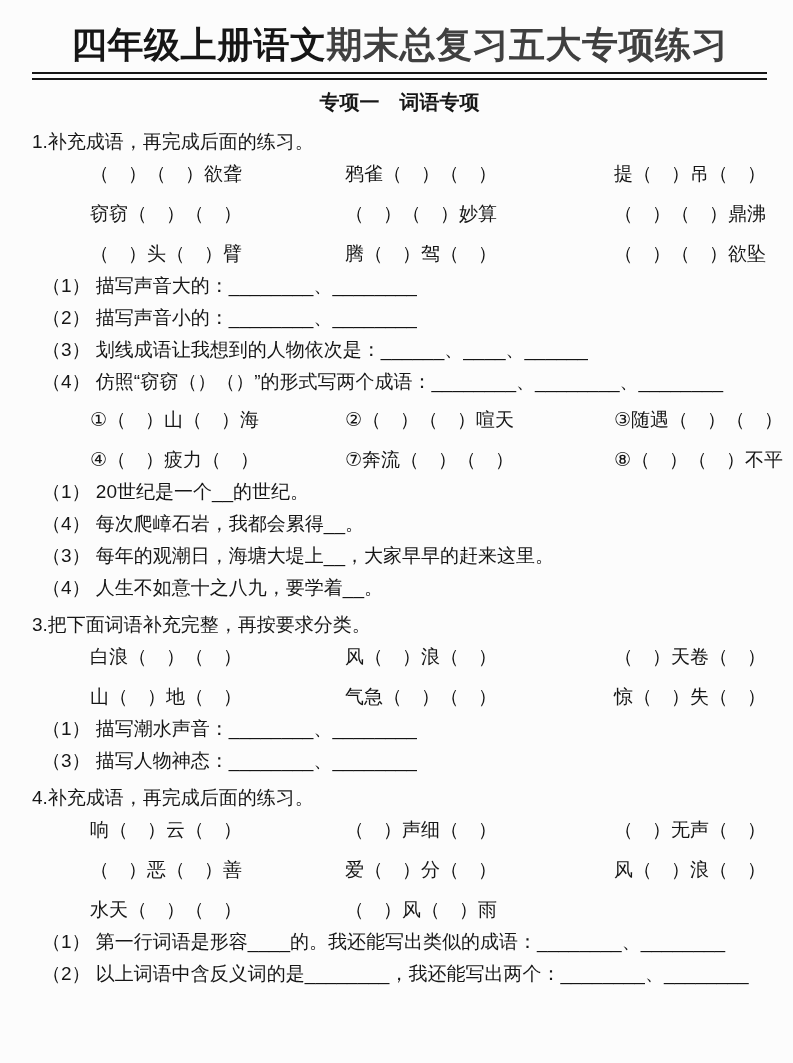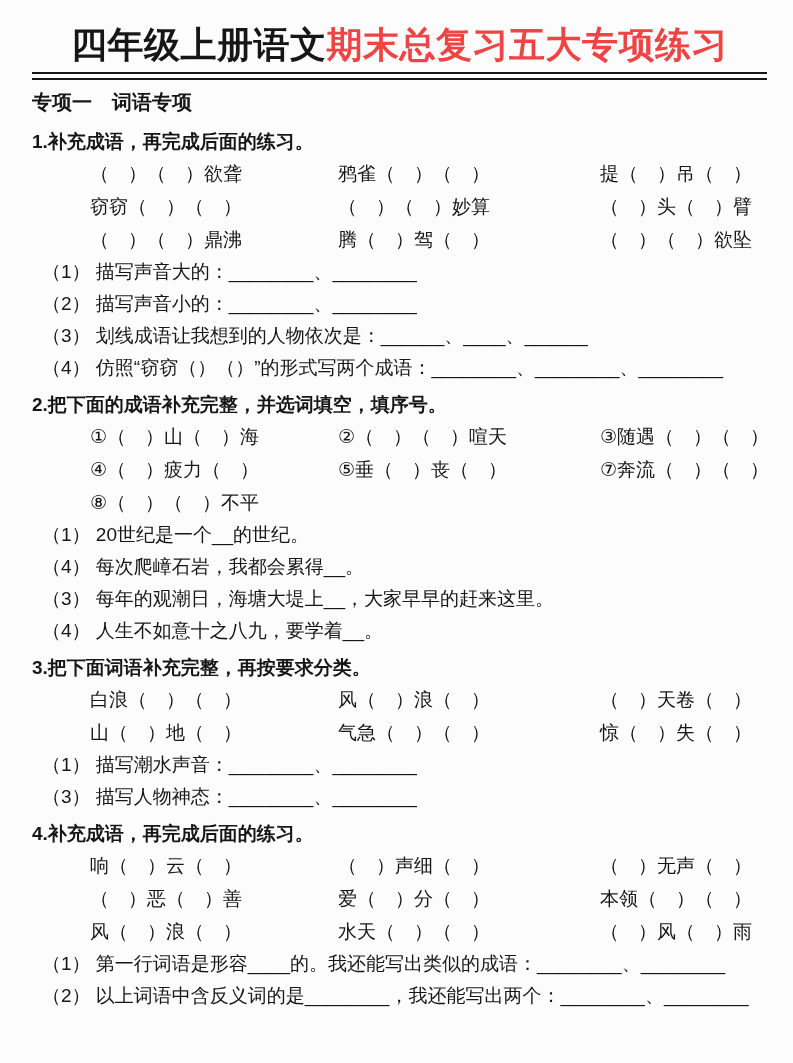--- a/index.html
+++ b/index.html
@@ -14,7 +14,7 @@
     font-size:36px;font-weight:bold;text-align:center;
     margin:0;line-height:1.25;letter-spacing:0.5px;white-space:nowrap;
   }
-  .title .red{color:#ef4444;}
+  .title .red{color:#404040;}
   .double-rule{
     height:4px;margin-top:5px;
     border-top:2px solid #161616;border-bottom:2px solid #161616;

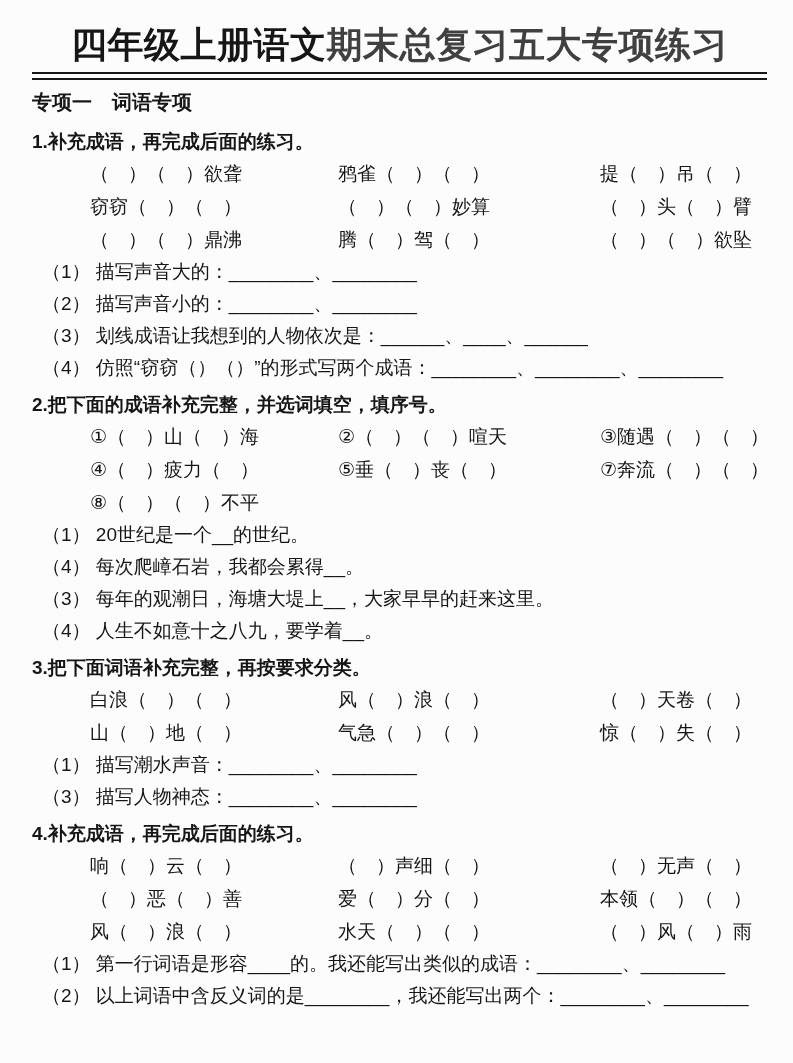--- a/index.html
+++ b/index.html
@@ -20,7 +20,7 @@
     border-top:2px solid #161616;border-bottom:2px solid #161616;
   }
   .subtitle{
-    font-size:20px;font-weight:bold;
+    font-size:20px;font-weight:bold;text-align:center;
     margin:9px 0 10px 0;
   }
   .sec{margin-bottom:5px;}

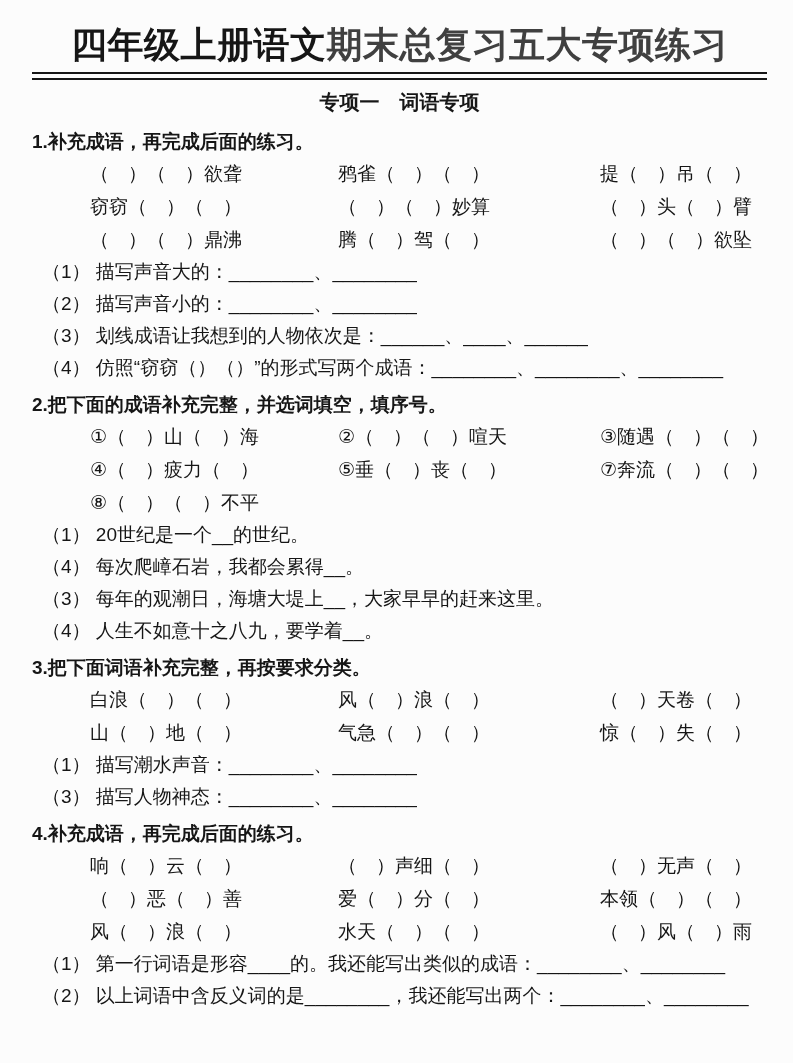--- a/index.html
+++ b/index.html
@@ -24,7 +24,7 @@
     margin:9px 0 10px 0;
   }
   .sec{margin-bottom:5px;}
-  .sec-heading{font-size:19px;font-weight:bold;line-height:31px;}
+  .sec-heading{font-size:19px;font-weight:normal;line-height:31px;}
   .grid{
     display:grid;grid-template-columns:248px 262px 1fr;
     padding-left:58px;

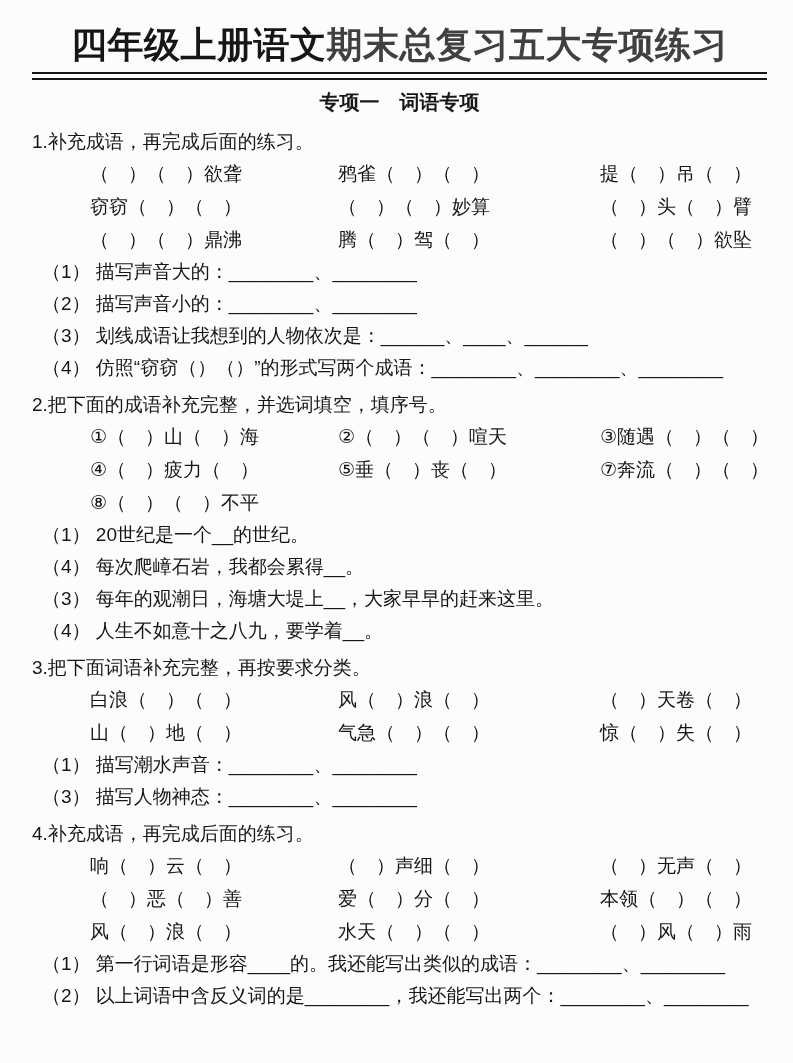--- a/index.html
+++ b/index.html
@@ -28,6 +28,7 @@
   .grid{
     display:grid;grid-template-columns:248px 262px 1fr;
     padding-left:58px;
+    gap:7px;
   }
   .cell{font-size:19px;line-height:33px;white-space:nowrap;}
   .q{font-size:19px;line-height:32px;padding-left:10px;white-space:nowrap;}

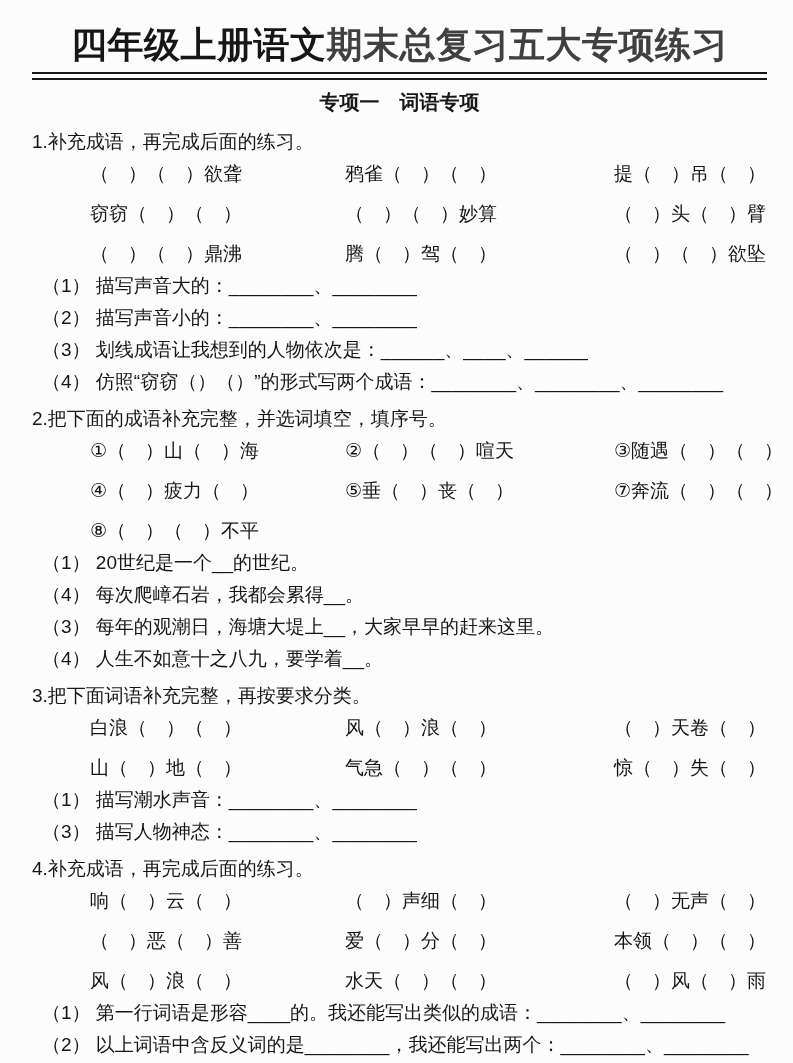--- a/index.html
+++ b/index.html
@@ -50,8 +50,8 @@
       <span class="cell">提（　）吊（　）</span>
       <span class="cell">窃窃（　）（　）</span>
       <span class="cell">（　）（　）妙算</span>
+      <span class="cell">（　）（　）鼎沸</span>
       <span class="cell">（　）头（　）臂</span>
-      <span class="cell">（　）（　）鼎沸</span>
       <span class="cell">腾（　）驾（　）</span>
       <span class="cell">（　）（　）欲坠</span>
     </div>

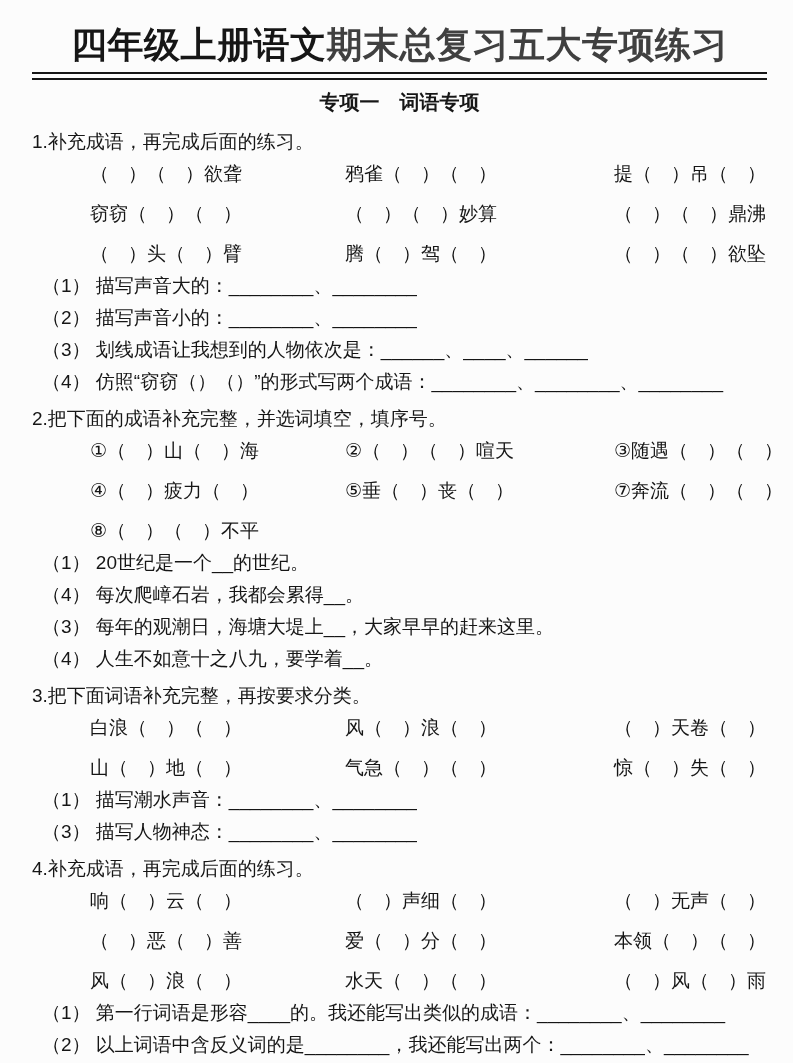--- a/index.html
+++ b/index.html
@@ -62,7 +62,6 @@
   </div>
 
   <div class="sec">
-    <div class="sec-heading">2.把下面的成语补充完整，并选词填空，填序号。</div>
     <div class="grid">
       <span class="cell">①（　）山（　）海</span>
       <span class="cell">②（　）（　）喧天</span>

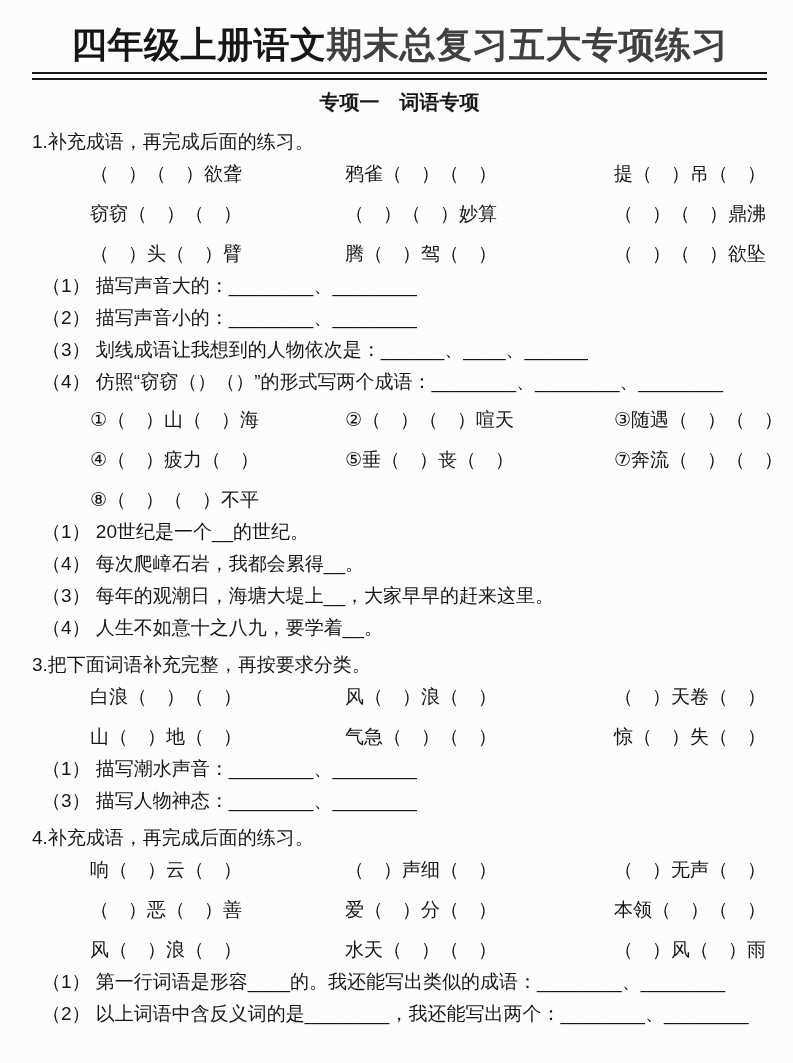--- a/index.html
+++ b/index.html
@@ -67,7 +67,6 @@
       <span class="cell">②（　）（　）喧天</span>
       <span class="cell">③随遇（　）（　）</span>
       <span class="cell">④（　）疲力（　）</span>
-      <span class="cell">⑤垂（　）丧（　）</span>
       <span class="cell">⑦奔流（　）（　）</span>
       <span class="cell">⑧（　）（　）不平</span>
     </div>

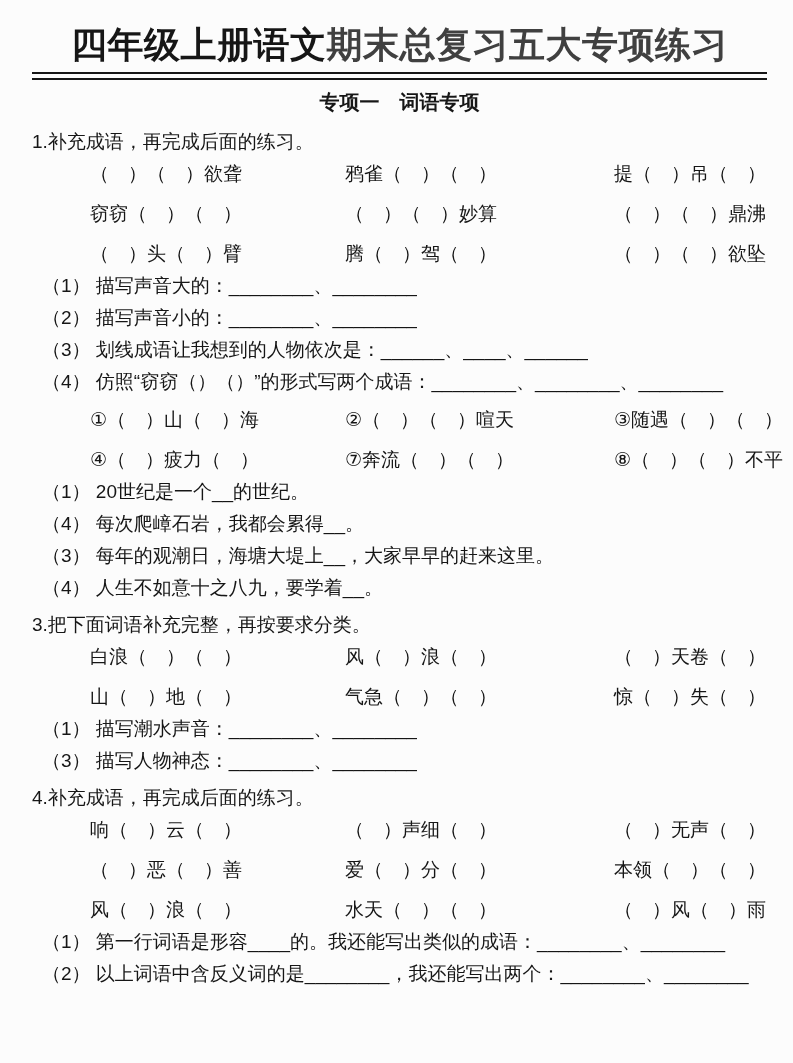--- a/index.html
+++ b/index.html
@@ -98,7 +98,6 @@
       <span class="cell">（　）无声（　）</span>
       <span class="cell">（　）恶（　）善</span>
       <span class="cell">爱（　）分（　）</span>
-      <span class="cell">本领（　）（　）</span>
       <span class="cell">风（　）浪（　）</span>
       <span class="cell">水天（　）（　）</span>
       <span class="cell">（　）风（　）雨</span>

